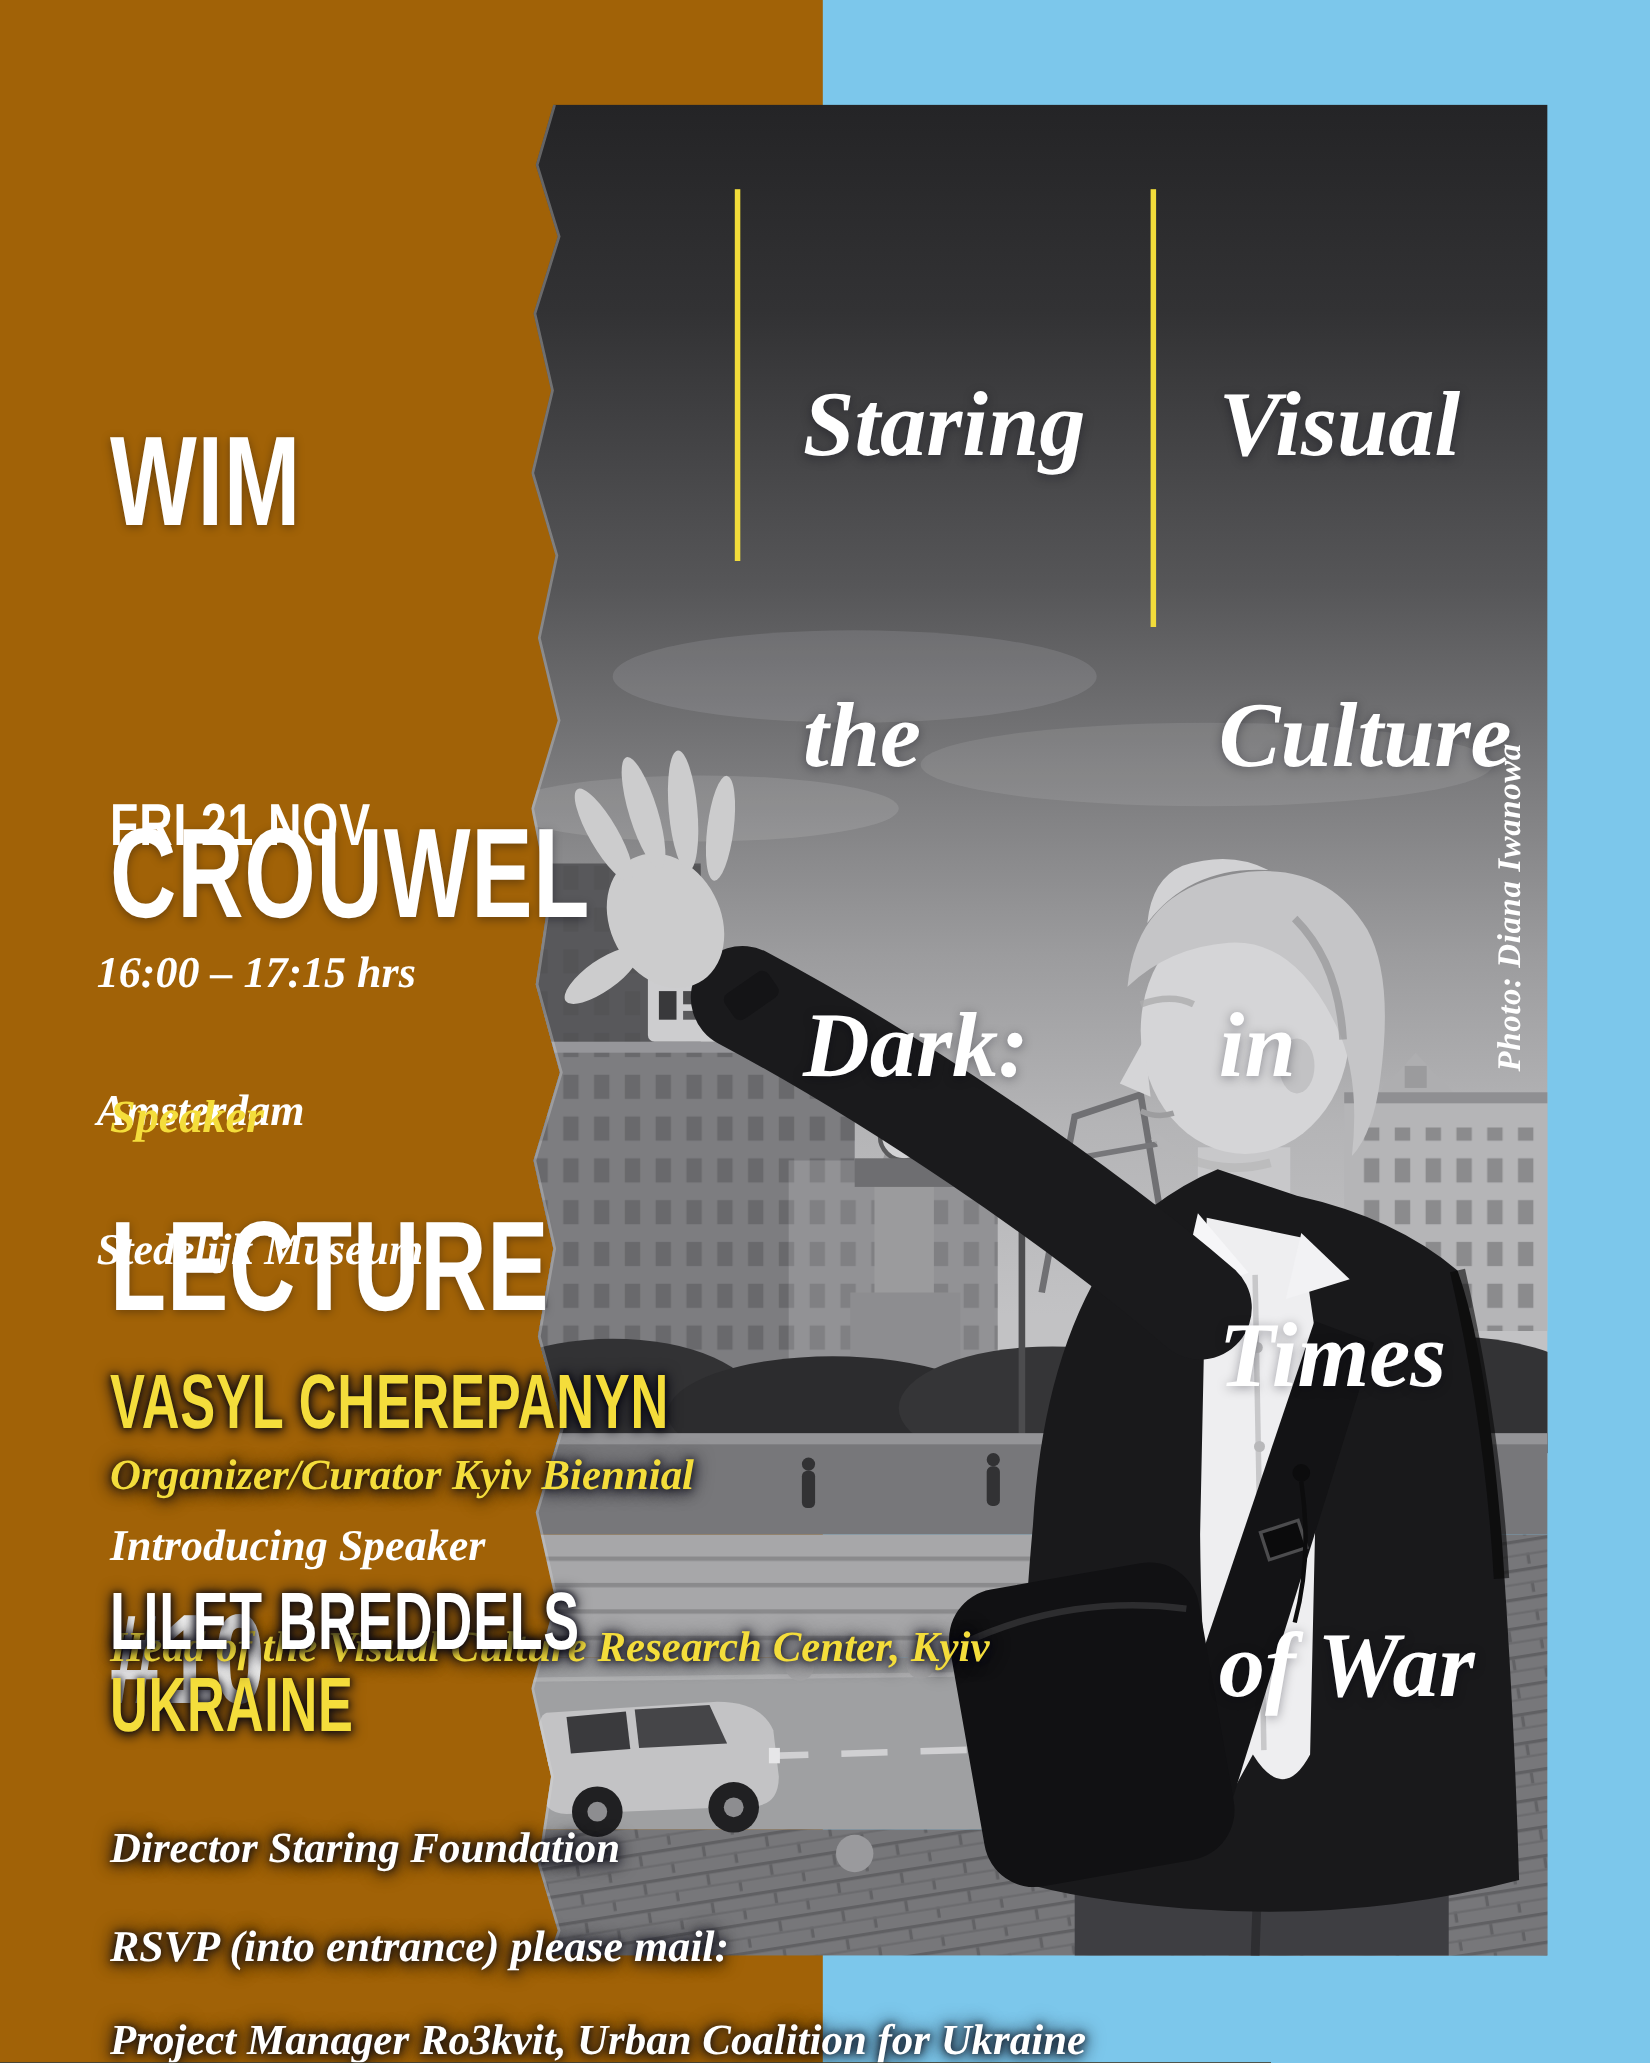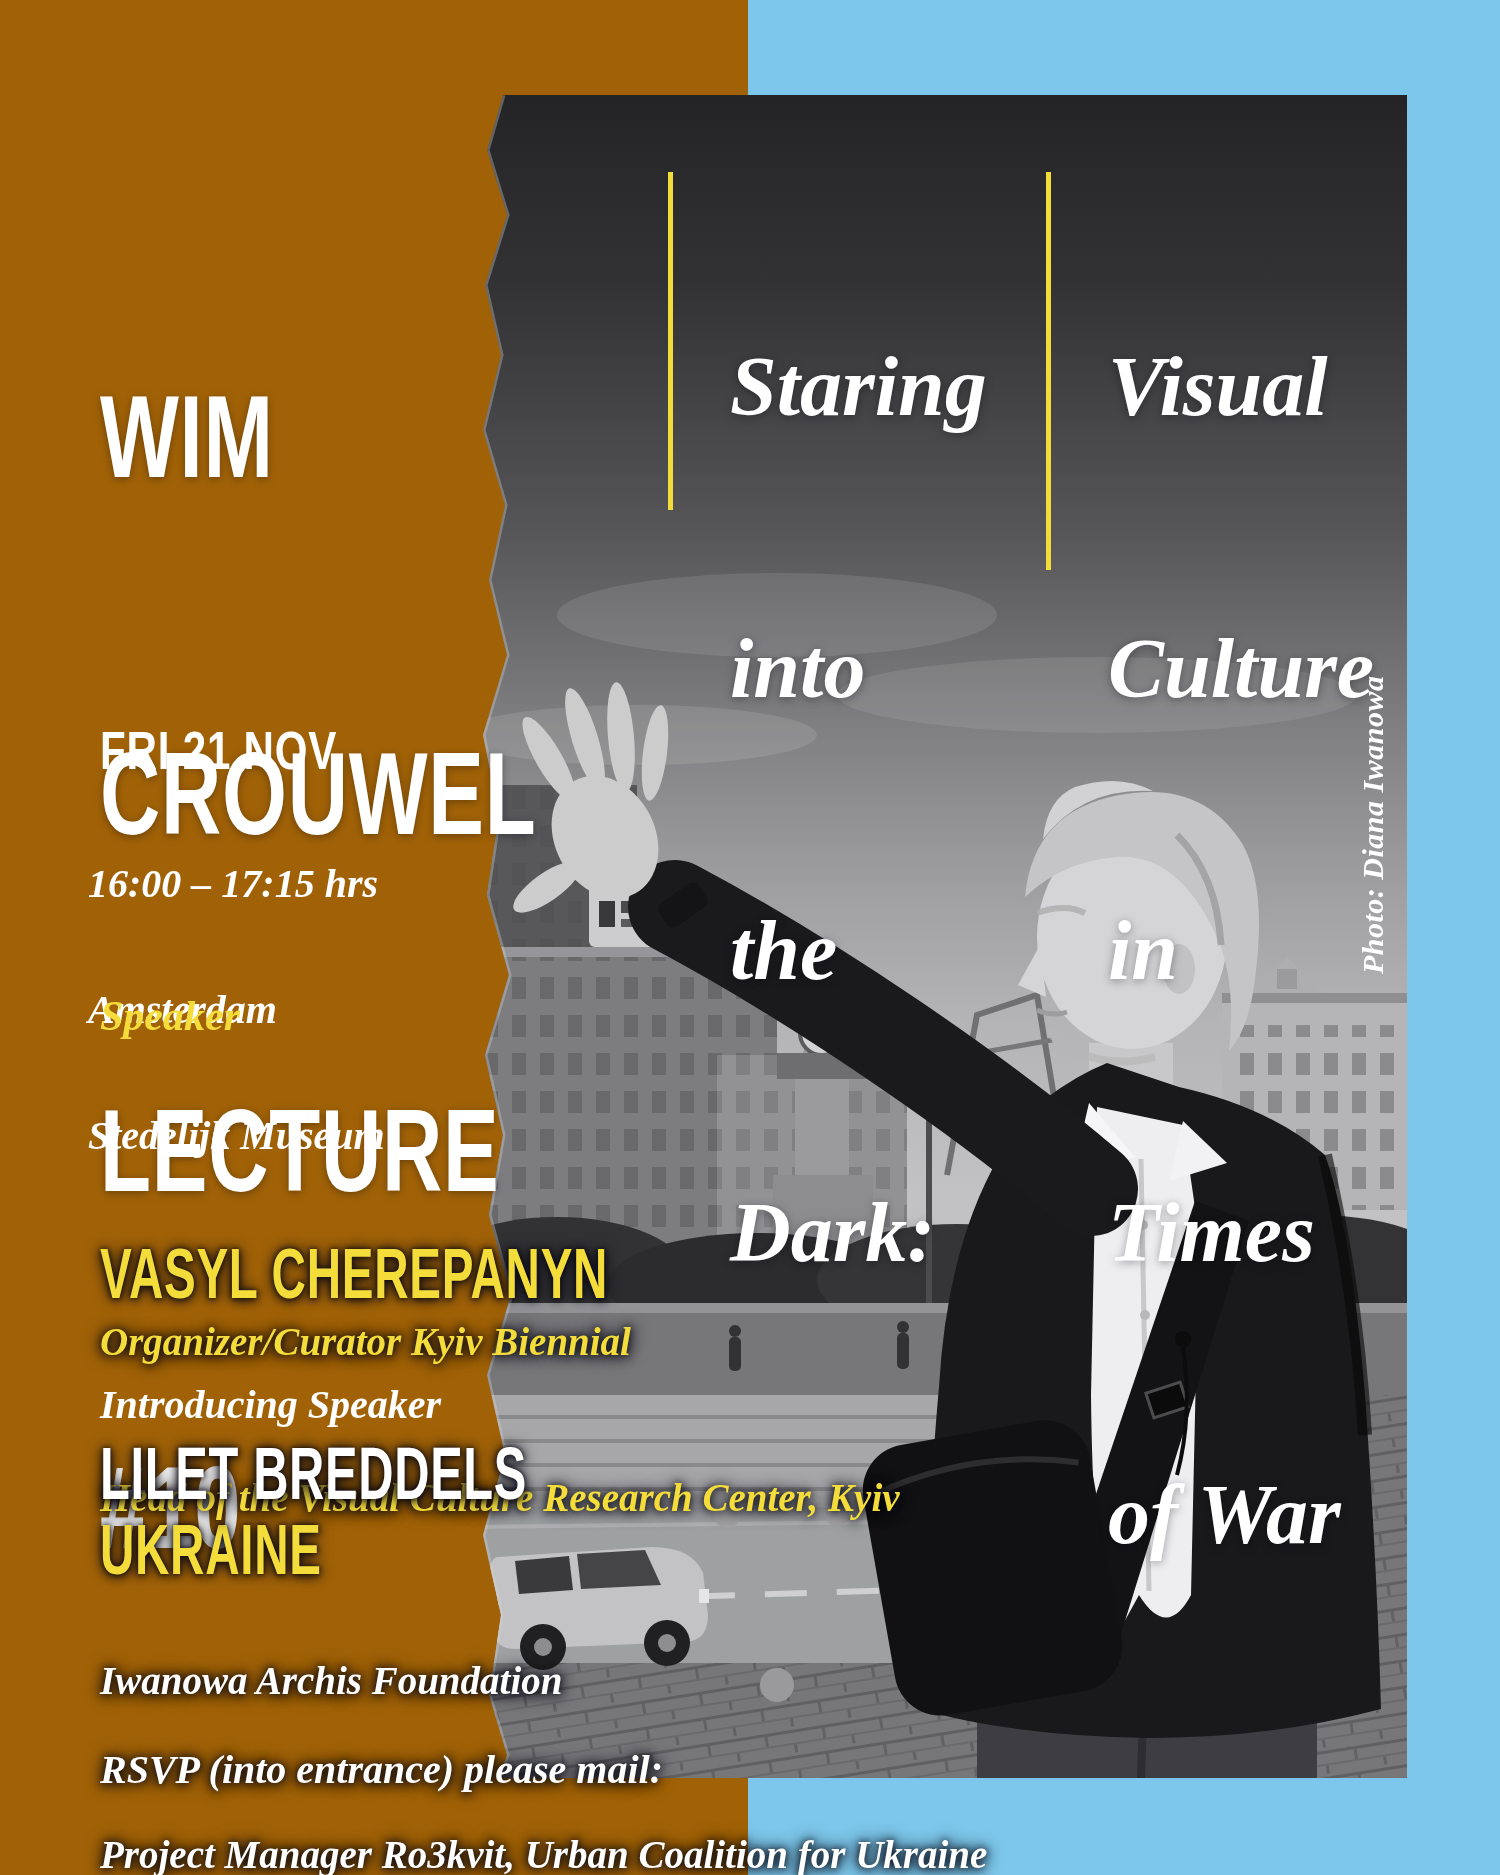--- a/index.html
+++ b/index.html
@@ -243,7 +243,6 @@
   <div class="rule rule-left"></div>
   <div class="abs serif-b theme theme-left soft-sh">
     <div>Staring</div>
-    <div>into</div>
     <div>the</div>
     <div>Dark:</div>
   </div>

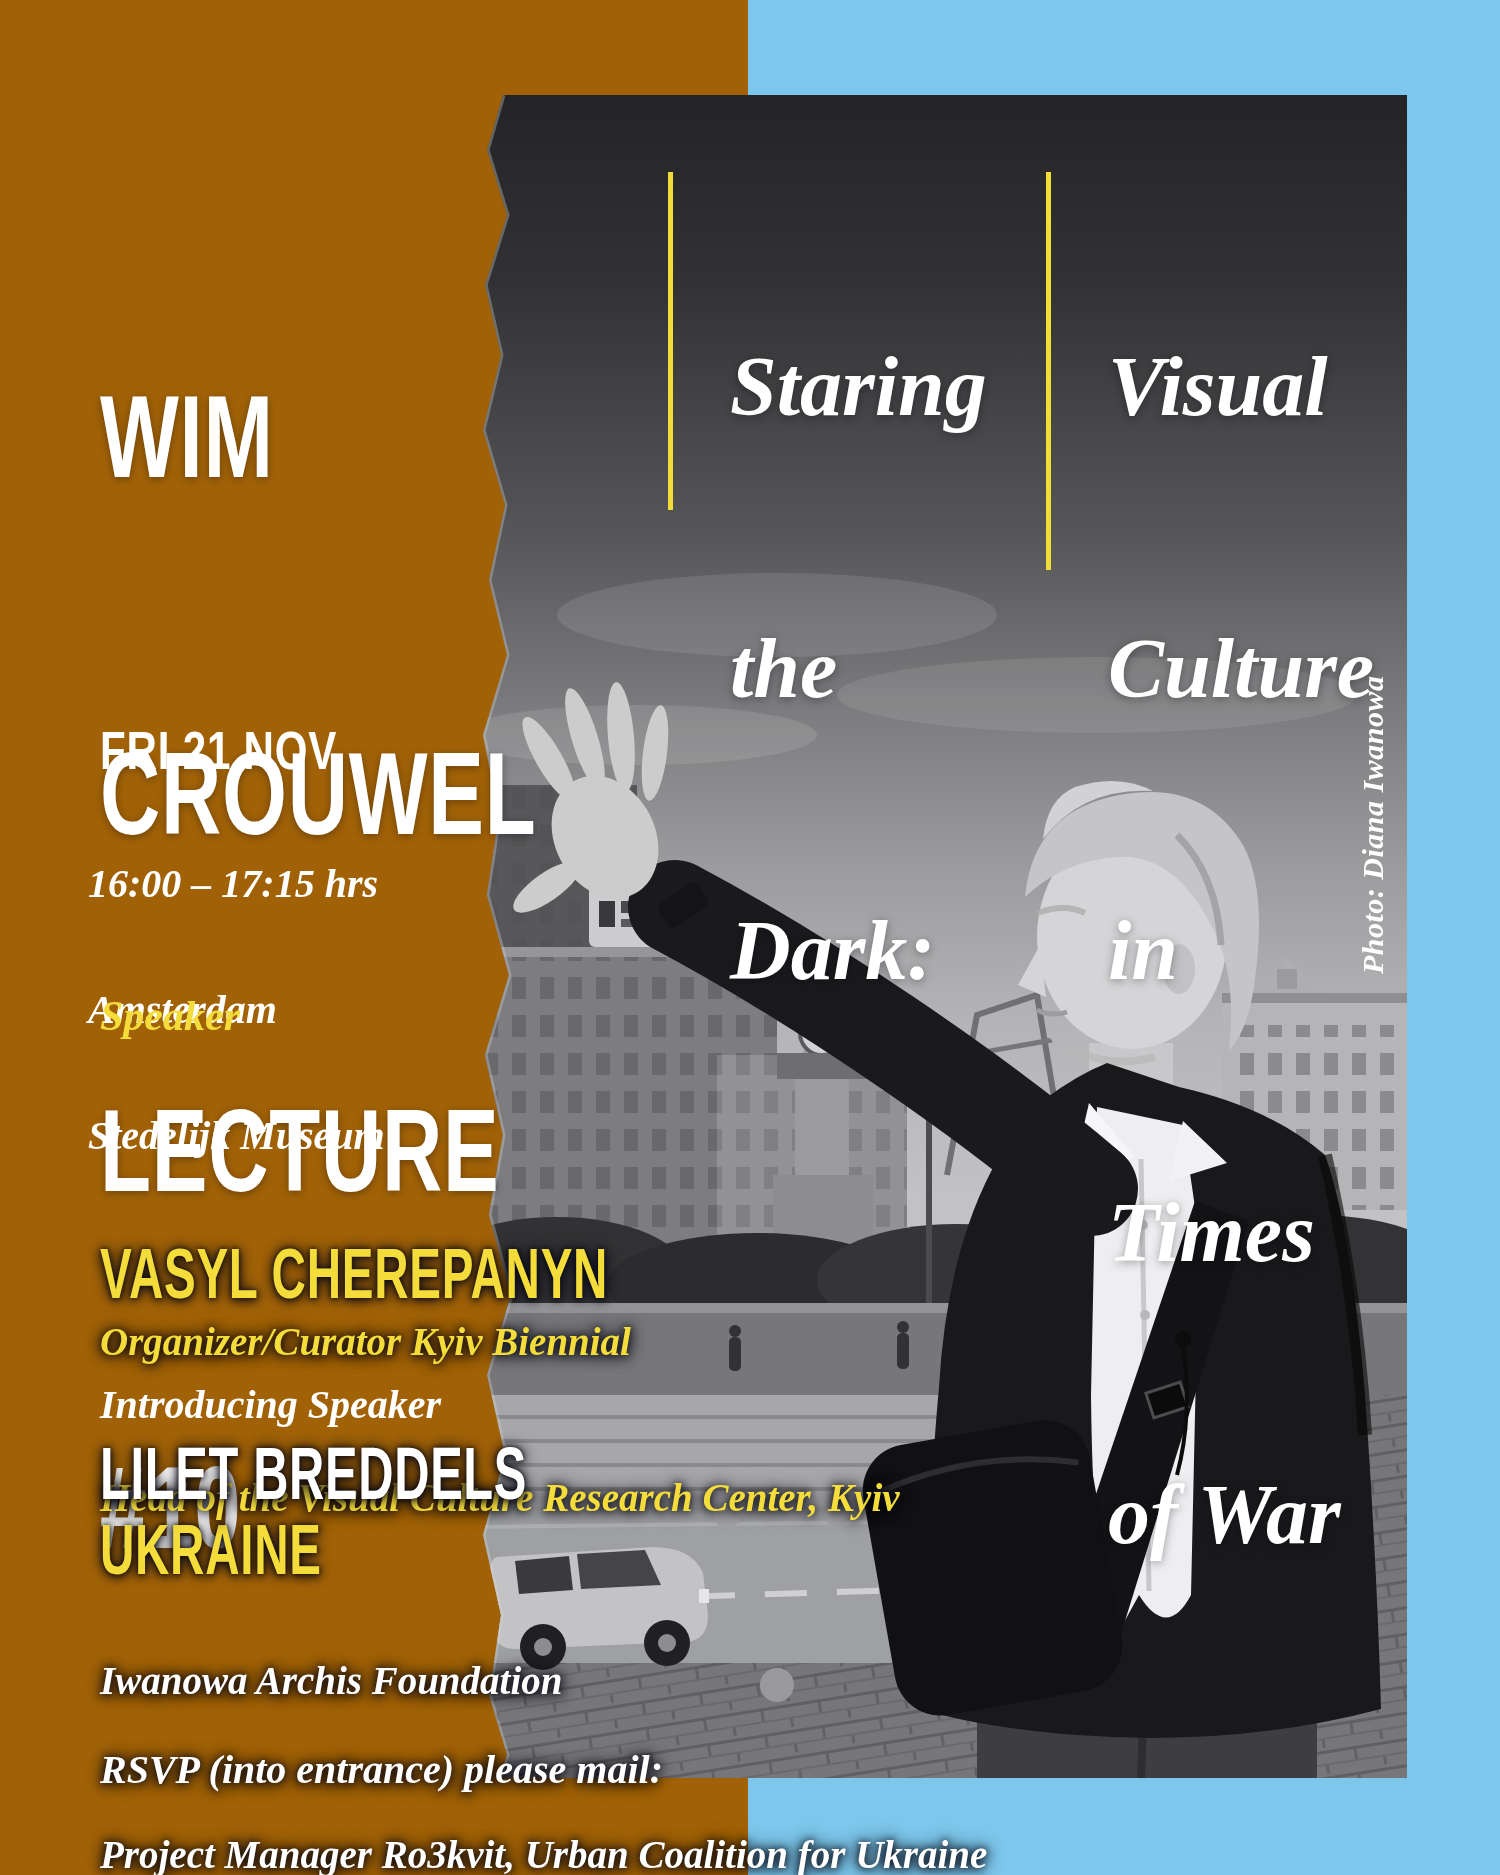--- a/index.html
+++ b/index.html
@@ -276,7 +276,7 @@
   <div class="abs serif-b intro-label">Introducing Speaker</div>
   <div class="abs cond intro-name over-photo">LILET BREDDELS</div>
   <div class="abs serif-b intro-roles over-photo">
-    <div>Iwanowa Archis Foundation</div>
+    <div>Director Staring Foundation</div>
     <div>Project Manager Ro3kvit, Urban Coalition for Ukraine</div>
   </div>
 

